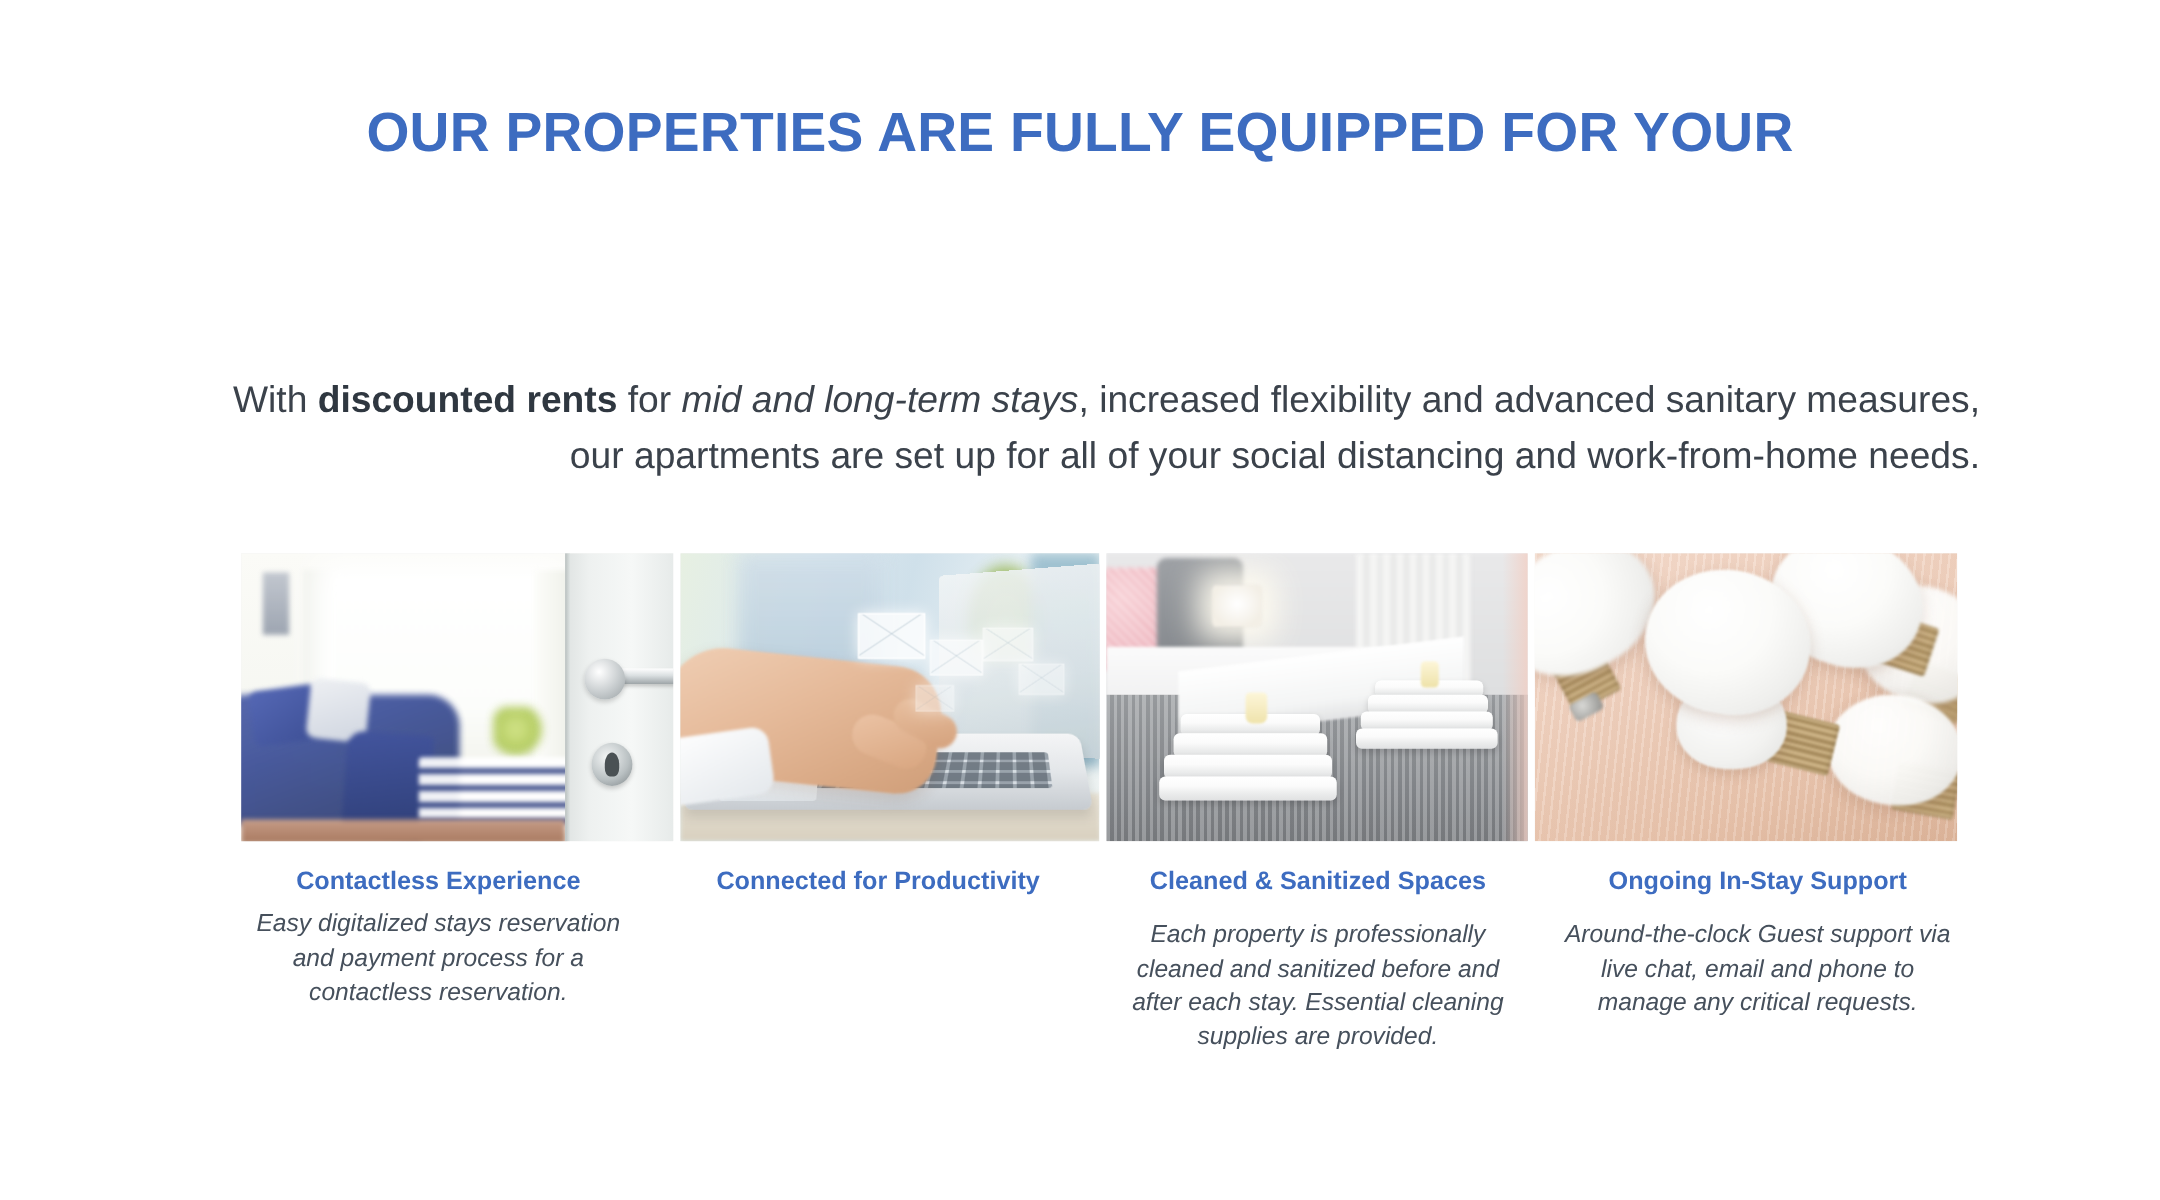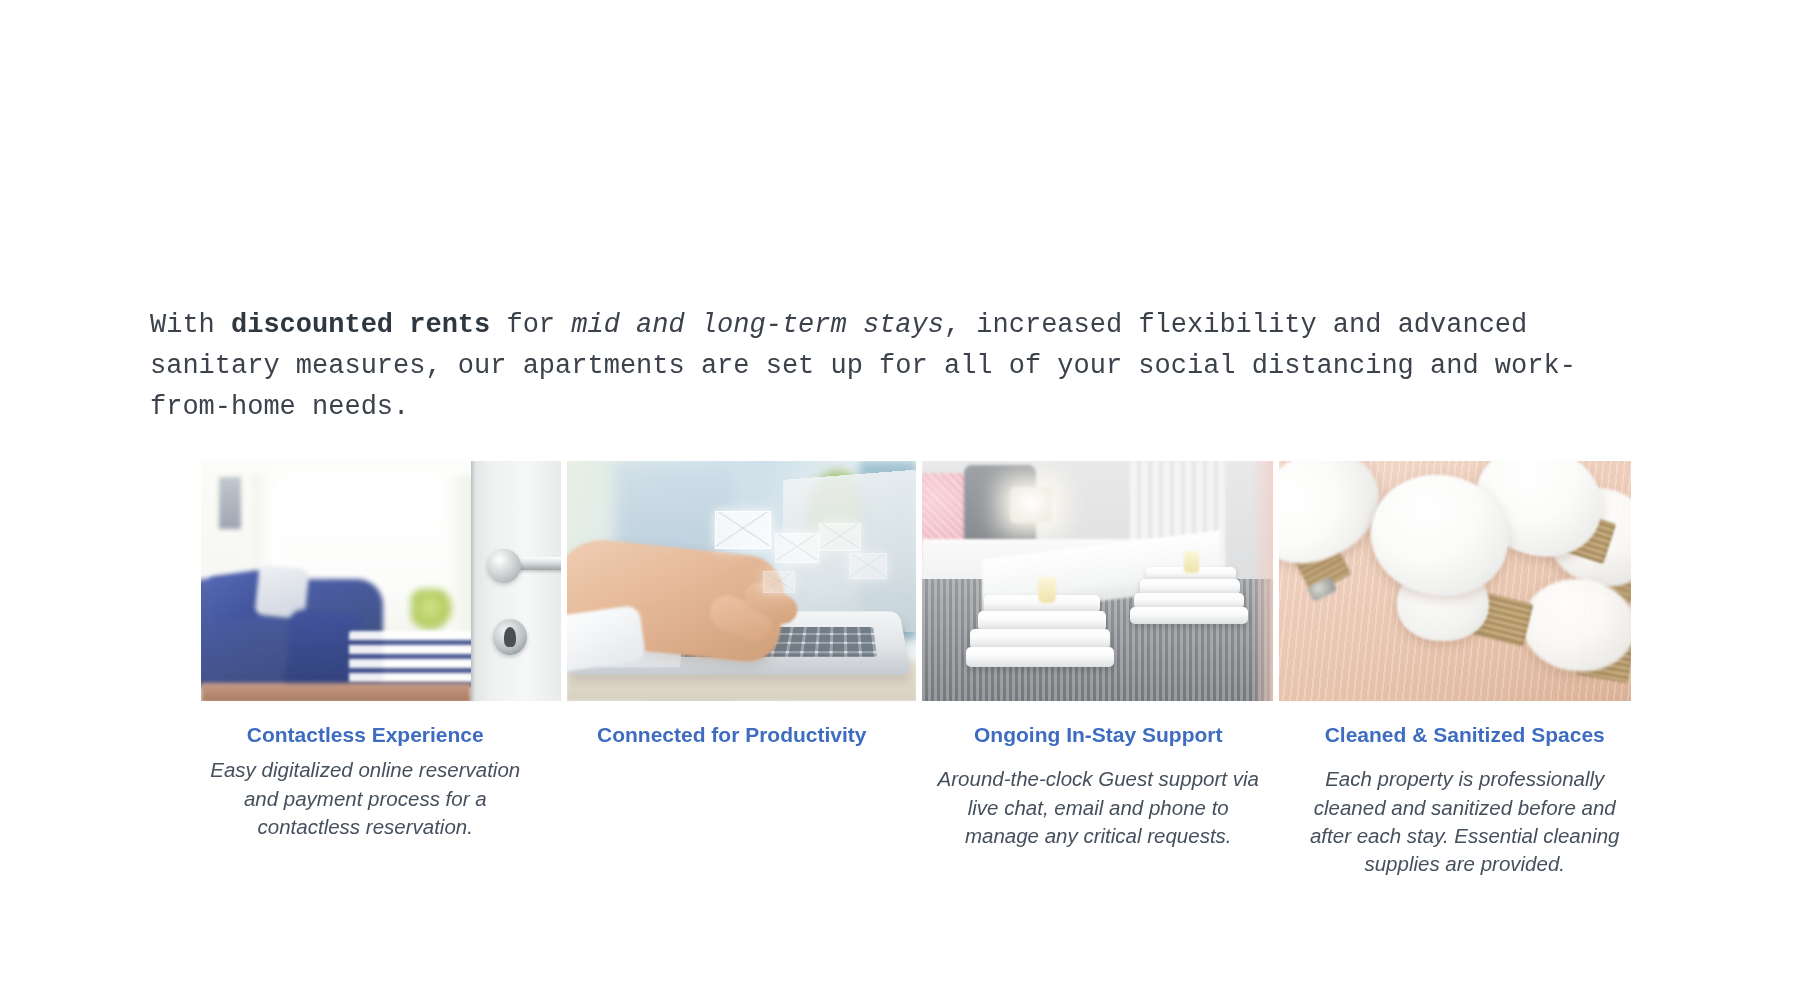--- a/index.html
+++ b/index.html
@@ -442,6 +442,7 @@
 <div class="slide">
 
   <div class="title-block">
+    <div class="title-line">OUR PROPERTIES ARE FULLY EQUIPPED FOR YOUR</div>
   </div>
 
   <p class="intro"><span>With </span><b>discounted rents</b><span> for </span><i>mid and long-term stays</i><span>, increased flexibility and advanced sanitary measures, our apartments are set up for all of your social distancing and work-from-home needs.</span></p>

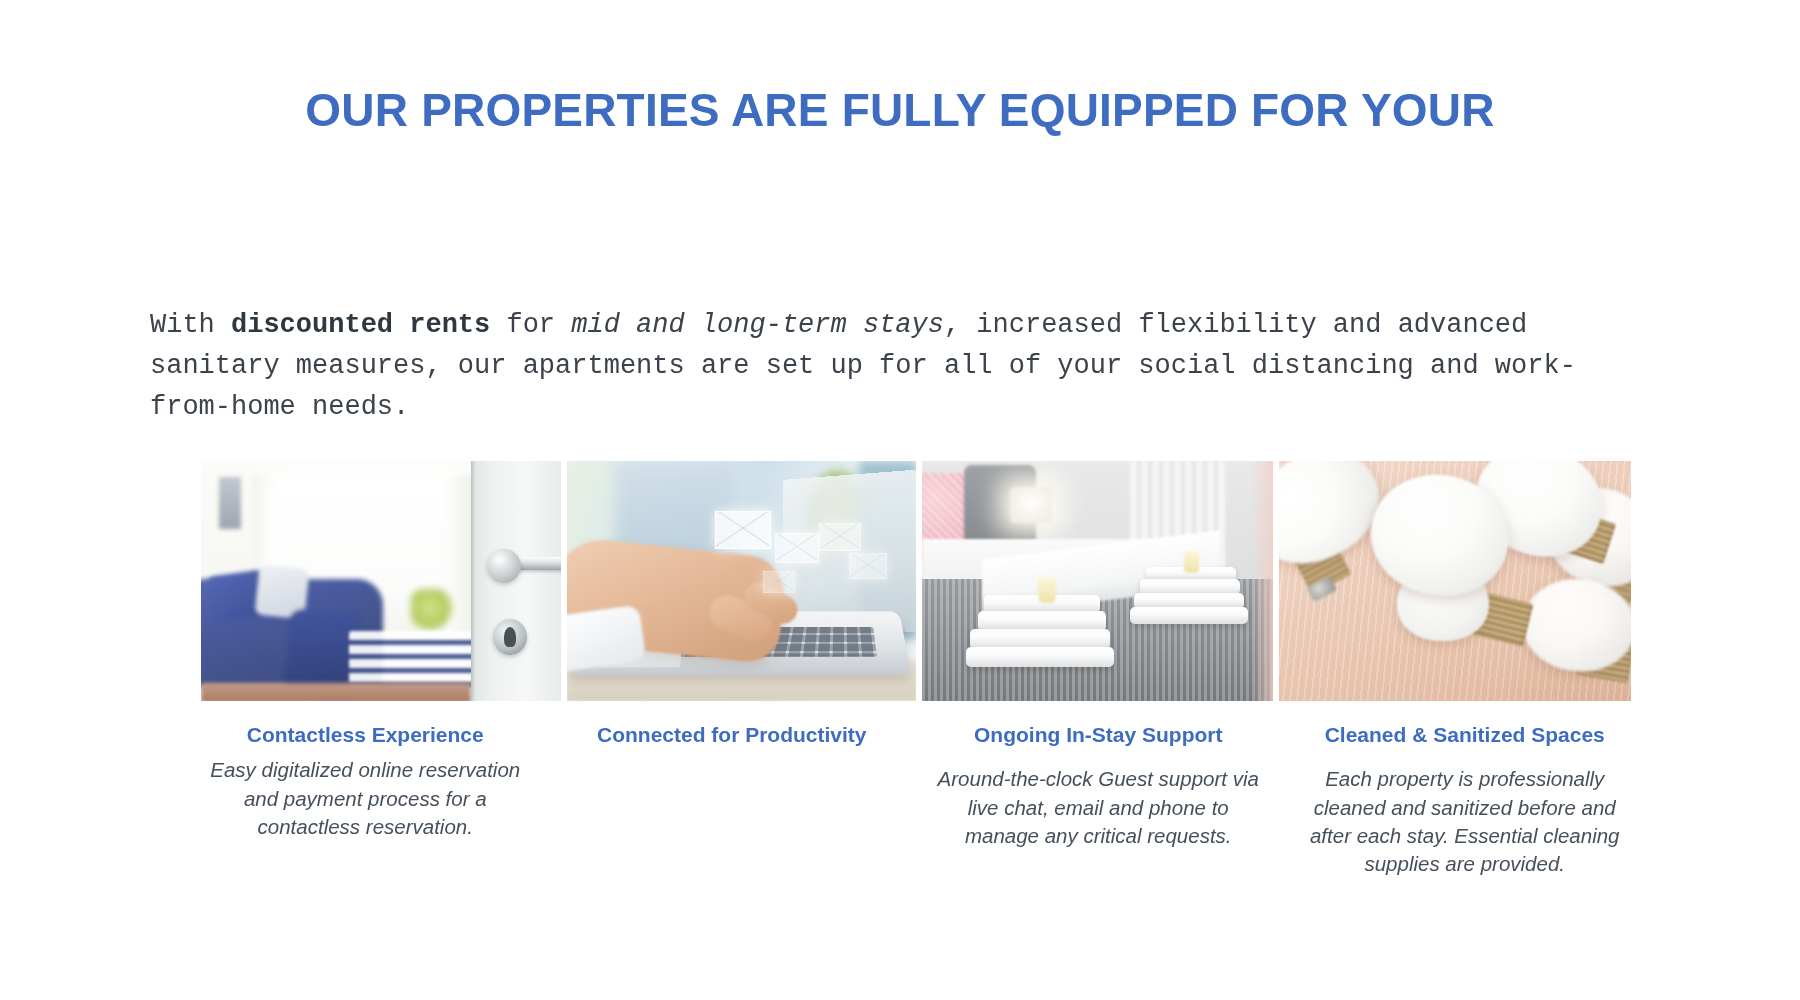--- a/index.html
+++ b/index.html
@@ -45,9 +45,9 @@
     top: 278px;
     left: 150px;
     width: 1500px;
-    text-align: left;
-    font-family: Liberation Mono, monospace;
-    font-size: 27px;
+    text-align: right;
+    font-family: Liberation Sans, sans-serif;
+    font-size: 31px;
     line-height: 1.52;
     color: #3b424b;
     font-weight: 400;

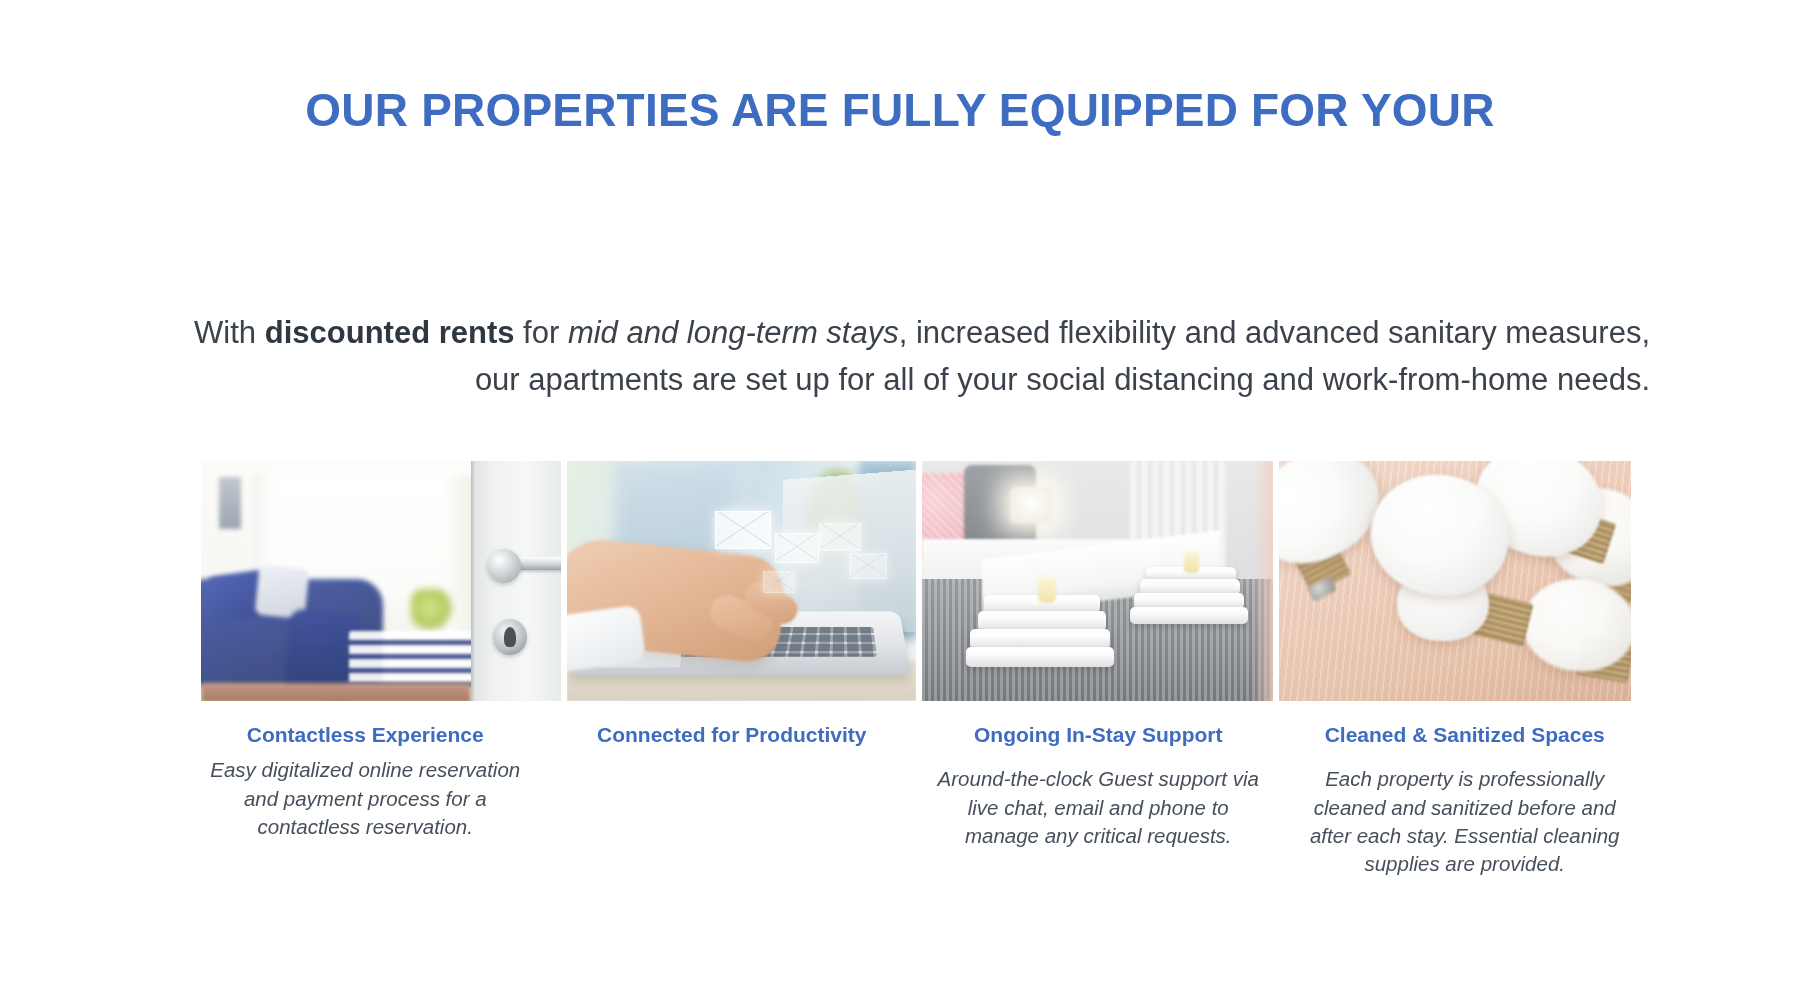--- a/index.html
+++ b/index.html
@@ -541,14 +541,14 @@
     <div class="caption-col c2">
       <div class="cap-head">Connected for Productivity</div>
     </div>
+    <div class="caption-col c3">
+      <div class="cap-head">Cleaned &amp; Sanitized Spaces</div>
+      <div class="cap-body">Each property is professionally cleaned and sanitized before and after each stay.  Essential cleaning supplies are provided.</div>
+    </div>
     <div class="caption-col c4">
       <div class="cap-head">Ongoing In-Stay Support</div>
       <div class="cap-body">Around-the-clock Guest support via live chat, email and phone to manage any critical requests.</div>
     </div>
-    <div class="caption-col c3">
-      <div class="cap-head">Cleaned &amp; Sanitized Spaces</div>
-      <div class="cap-body">Each property is professionally cleaned and sanitized before and after each stay.  Essential cleaning supplies are provided.</div>
-    </div>
   </div>
 
 </div>

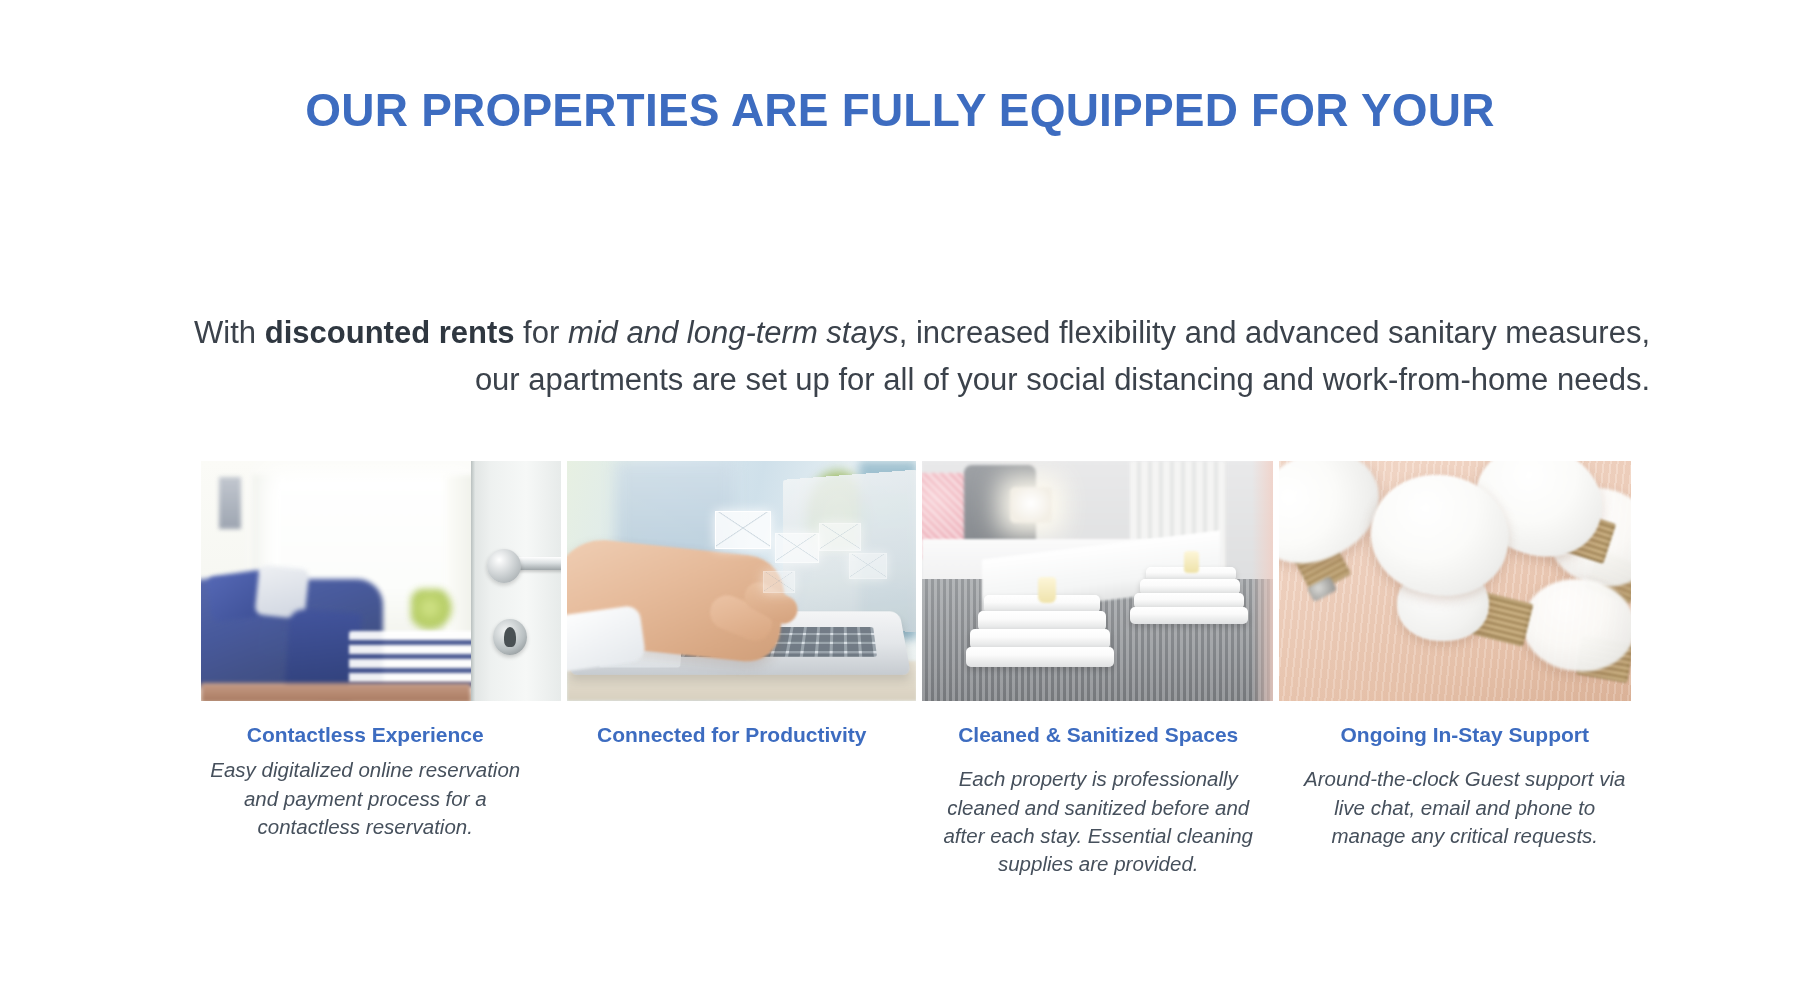--- a/index.html
+++ b/index.html
@@ -536,7 +536,7 @@
   <div class="captions">
     <div class="caption-col c1">
       <div class="cap-head">Contactless Experience</div>
-      <div class="cap-body">Easy digitalized online reservation and payment process for a contactless reservation.</div>
+      <div class="cap-body">Easy digitalized stays reservation and payment process for a contactless reservation.</div>
     </div>
     <div class="caption-col c2">
       <div class="cap-head">Connected for Productivity</div>

